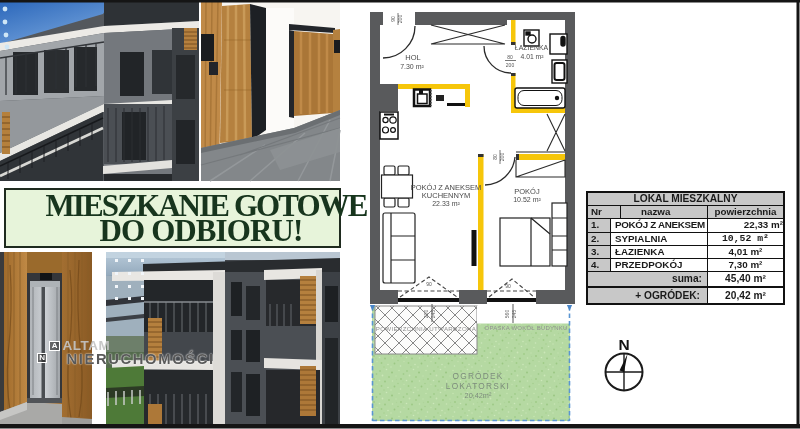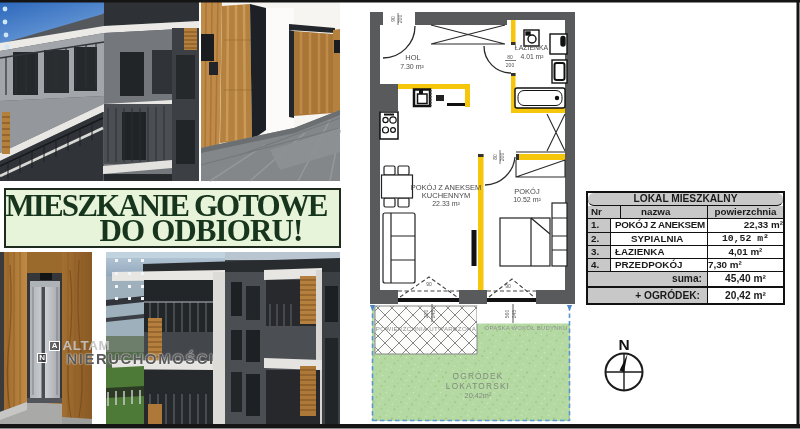--- a/index.html
+++ b/index.html
@@ -442,7 +442,7 @@
 </svg>
 
 <div class="abs" style="left:3.5px;top:187.5px;width:337px;height:60.5px;background:#e7f4da;border:2px solid #1f2b1f;box-sizing:border-box;color:#17351d;font-family:'Liberation Serif',serif;font-weight:bold;">
-  <div class="abs" style="left:0;top:-1.5px;width:316px;text-align:center;font-size:31px;letter-spacing:-1.9px;white-space:nowrap;">MIESZKANIE GOTOWE</div>
+  <div class="abs" style="left:0;top:-1.5px;width:316px;text-align:center;font-size:31px;letter-spacing:-1.9px;white-space:nowrap;padding-left:40px;">MIESZKANIE GOTOWE</div>
   <div class="abs" style="left:0;top:23px;width:391px;text-align:center;font-size:31px;letter-spacing:-0.9px;white-space:nowrap;">DO ODBIORU!</div>
 </div>
 

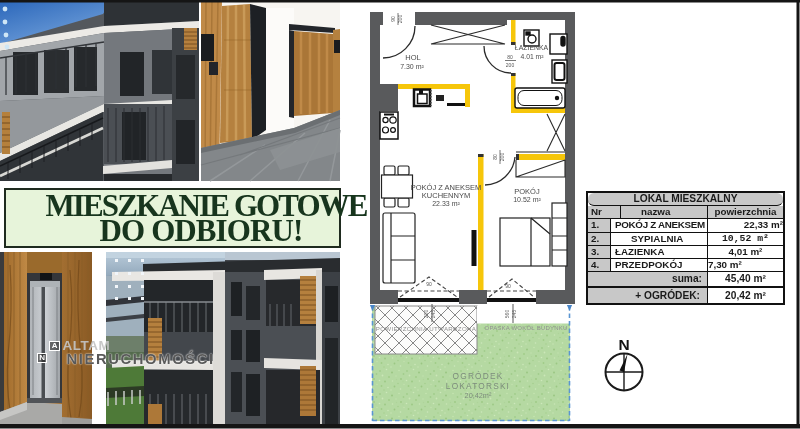--- a/index.html
+++ b/index.html
@@ -454,7 +454,7 @@
 </div>
 
 <div class="abs" style="left:586px;top:191px;width:199px;border:2.5px solid #111;box-sizing:border-box;font-weight:bold;color:#1a1a1a;">
-  <div style="background:#c8c8c8;border-bottom:1.5px solid #111;text-align:center;font-size:10.2px;line-height:12.2px;height:12.2px;border-radius:6px;">LOKAL MIESZKALNY</div>
+  <div style="background:#c8c8c8;border-bottom:1.5px solid #111;text-align:center;font-size:10.2px;line-height:12.2px;height:12.2px;">LOKAL MIESZKALNY</div>
   <div style="display:flex;background:#c8c8c8;border-bottom:1.5px solid #111;font-size:9.8px;line-height:12.2px;height:12.2px;">
     <div style="width:33px;border-right:1.5px solid #111;padding-left:3px;box-sizing:border-box;">Nr</div>
     <div style="flex:1;border-right:1.5px solid #111;padding-left:4px;margin-left:16px;">nazwa</div>

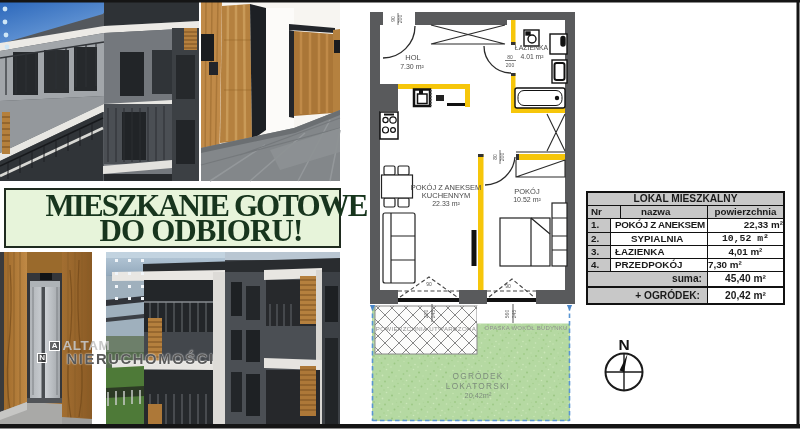--- a/index.html
+++ b/index.html
@@ -467,7 +467,7 @@
   </div>
   <div style="display:flex;border-bottom:1.2px solid #111;font-size:9.8px;line-height:12.2px;height:12.2px;">
     <div style="width:23px;border-right:1.5px solid #111;background:#c8c8c8;padding-left:3px;box-sizing:border-box;">2.</div>
-    <div style="flex:1;border-right:1.5px solid #111;padding-left:20px;">SYPIALNIA</div>
+    <div style="flex:1;border-right:1.5px solid #111;padding-left:4px;">SYPIALNIA</div>
     <div style="width:75px;text-align:center;font-family:Liberation Mono, monospace;">10,52 m²</div>
   </div>
   <div style="display:flex;border-bottom:1.2px solid #111;font-size:9.8px;line-height:12.2px;height:12.2px;">

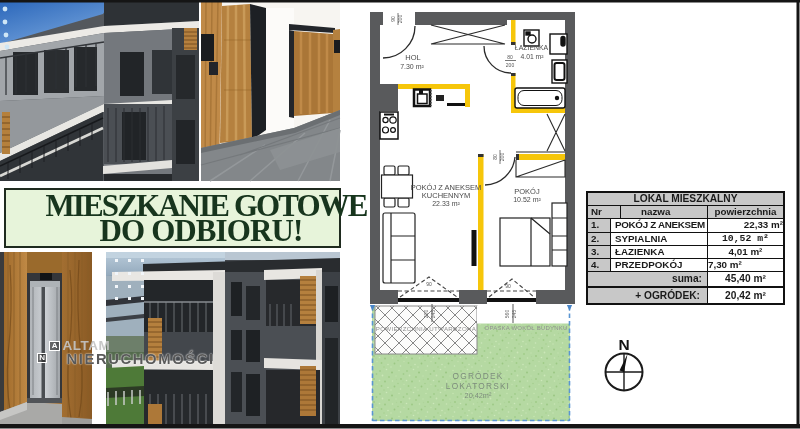--- a/index.html
+++ b/index.html
@@ -478,7 +478,7 @@
   <div style="display:flex;border-bottom:1.5px solid #111;font-size:9.8px;line-height:12.2px;height:12.2px;">
     <div style="width:23px;border-right:1.5px solid #111;background:#c8c8c8;padding-left:3px;box-sizing:border-box;">4.</div>
     <div style="flex:1;border-right:1.5px solid #111;padding-left:4px;">PRZEDPOKÓJ</div>
-    <div style="width:75px;">7,30 m²</div>
+    <div style="width:75px;text-align:center;">7,30 m²</div>
   </div>
   <div style="display:flex;border-bottom:2px solid #111;font-size:10.2px;line-height:13.4px;height:13.4px;">
     <div style="flex:1;border-right:1.5px solid #111;background:#c8c8c8;text-align:right;padding-right:5px;">suma:</div>

